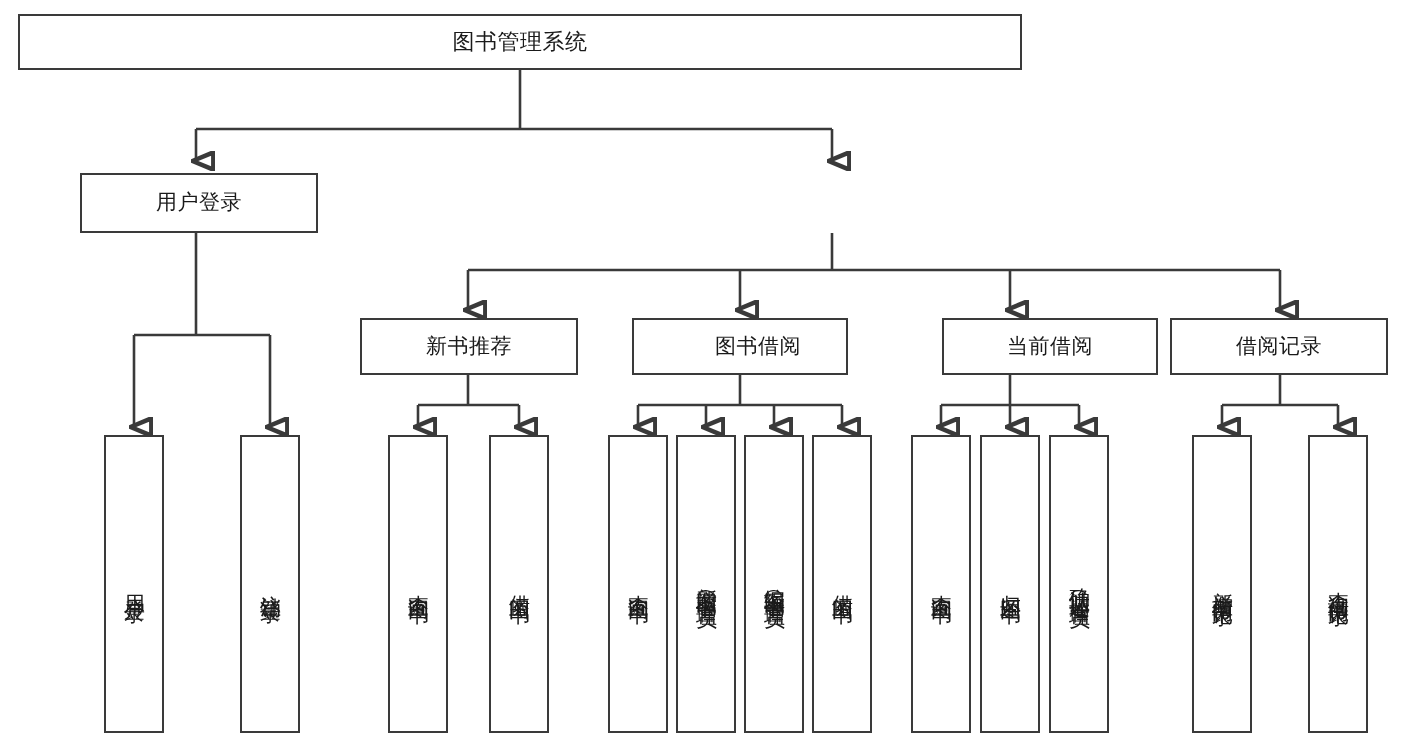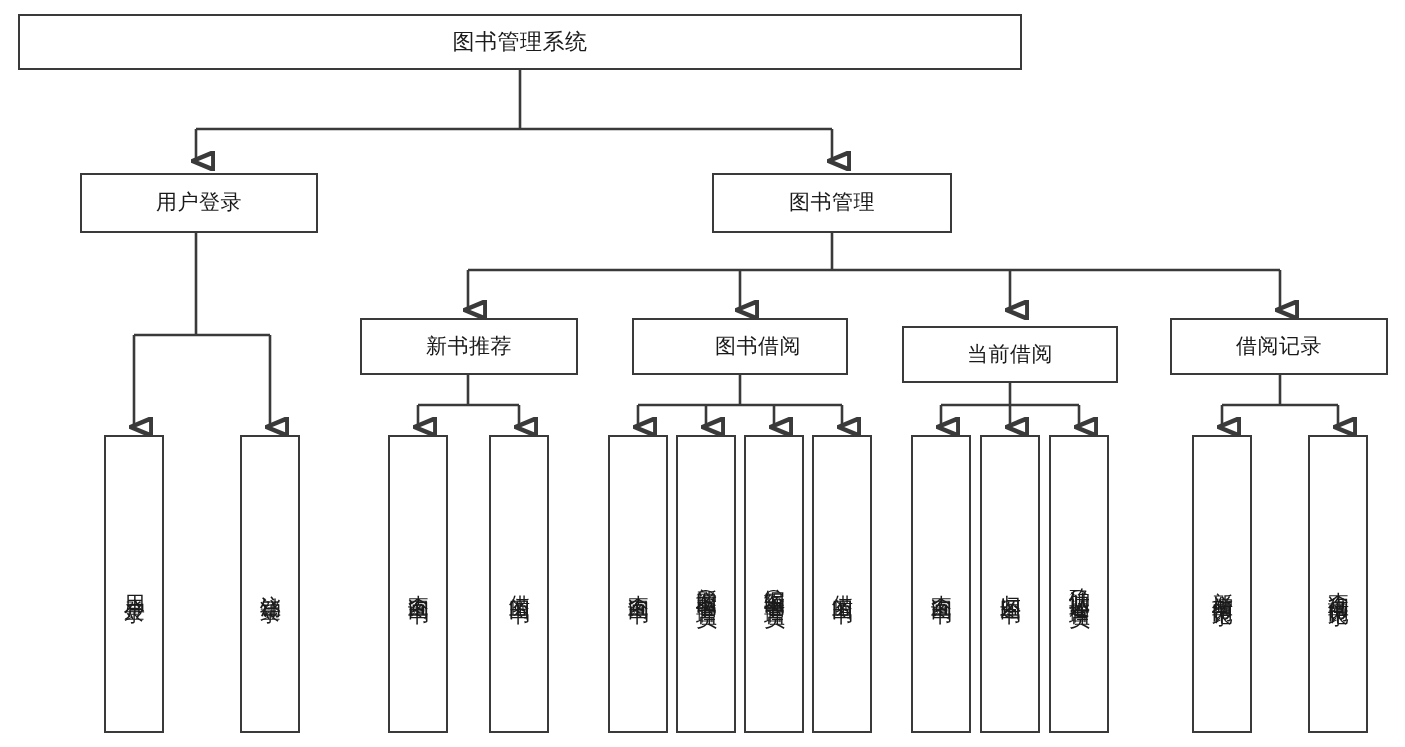--- a/index.html
+++ b/index.html
@@ -130,9 +130,6 @@
     <span class="node-label">用户登录</span>
   </div>
 
-  <div class="node h-node" style="left:712px;top:173px;width:240px;height:60px;">
-    <span class="node-label">图书管理</span>
-  </div>
 
   <div class="node h-node" style="left:360px;top:318px;width:218px;height:57px;align-items:center;">
     <span class="node-label">新书推荐</span>

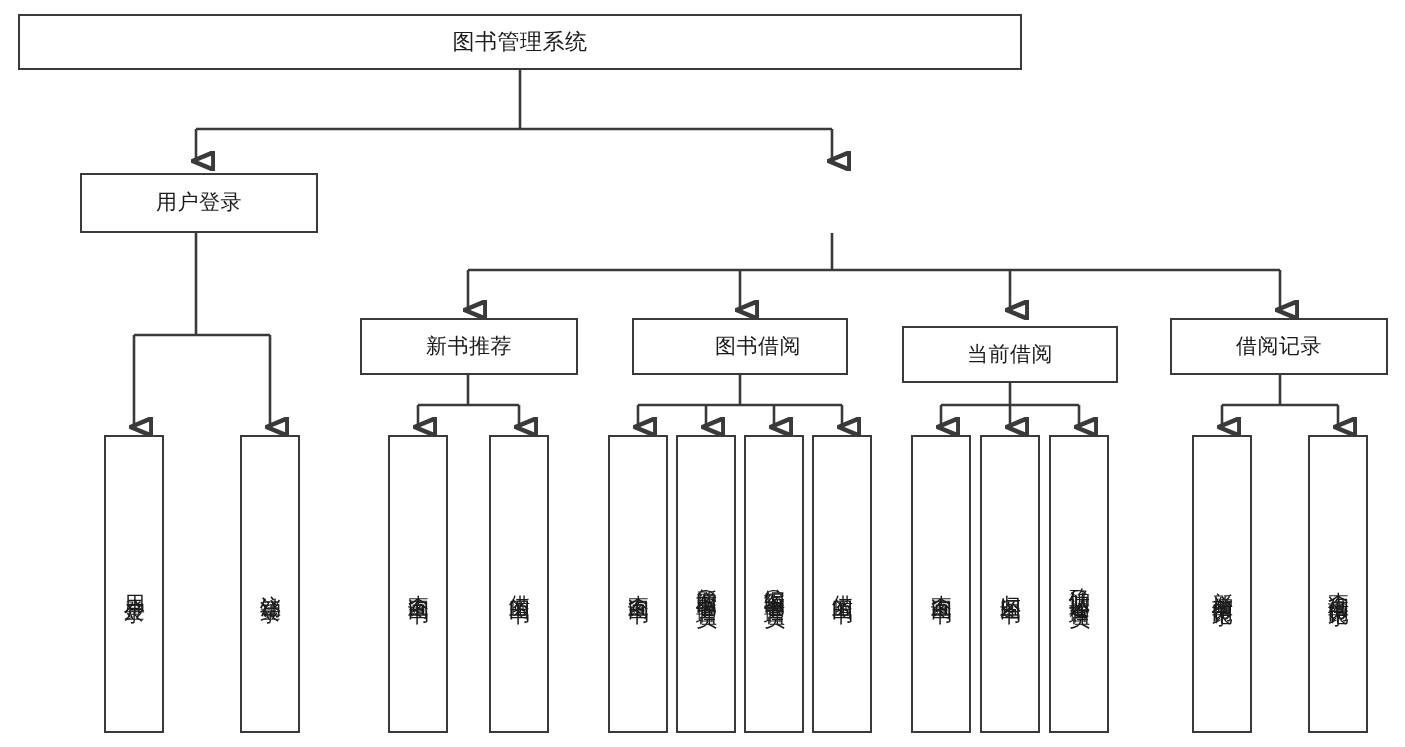--- a/index.html
+++ b/index.html
@@ -139,7 +139,7 @@
     <span class="node-label">图书借阅</span>
   </div>
 
-  <div class="node h-node" style="left:902px;top:318px;width:216px;height:57px;margin-top:8px;">
+  <div class="node h-node" style="left:942px;top:318px;width:216px;height:57px;">
     <span class="node-label">当前借阅</span>
   </div>
 

